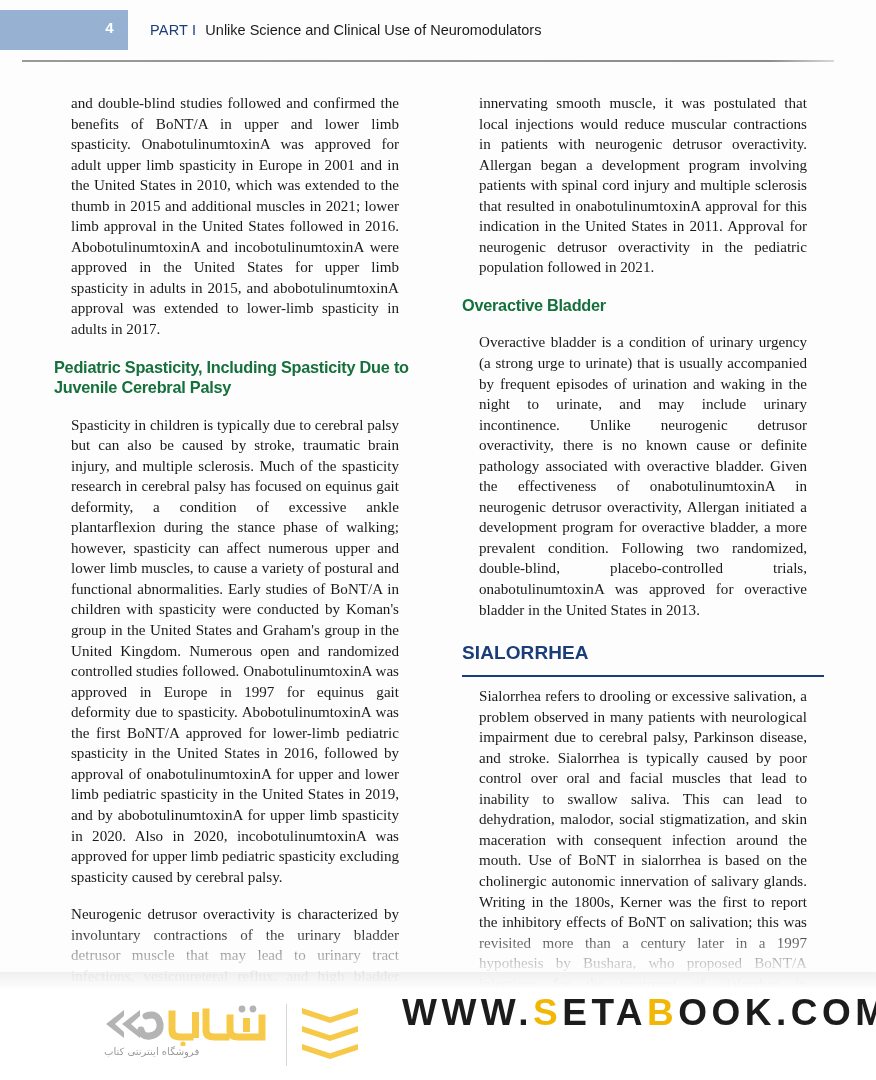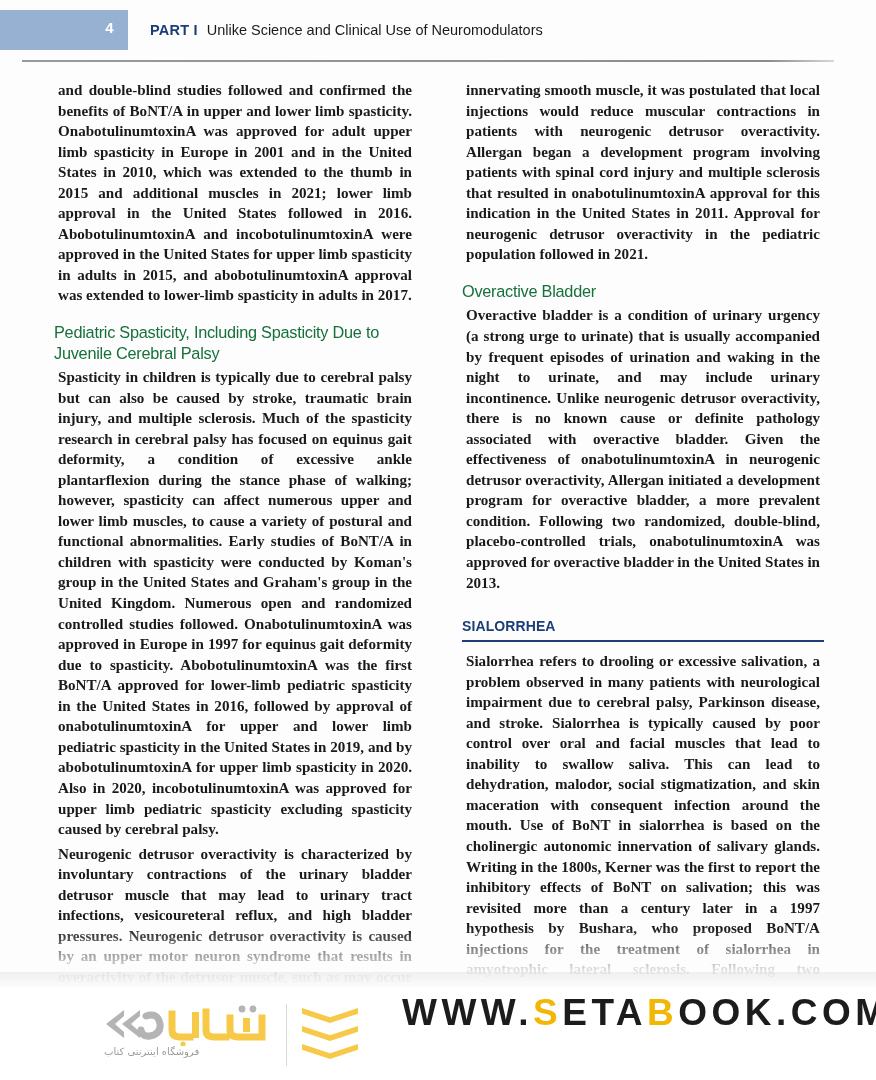--- a/index.html
+++ b/index.html
@@ -58,7 +58,7 @@
   }
   .part-label {
     color: #1b3e78;
-    font-weight: bold;
+    font-weight: normal;
     letter-spacing: 0.2px;
     margin-right: 9px;
   }

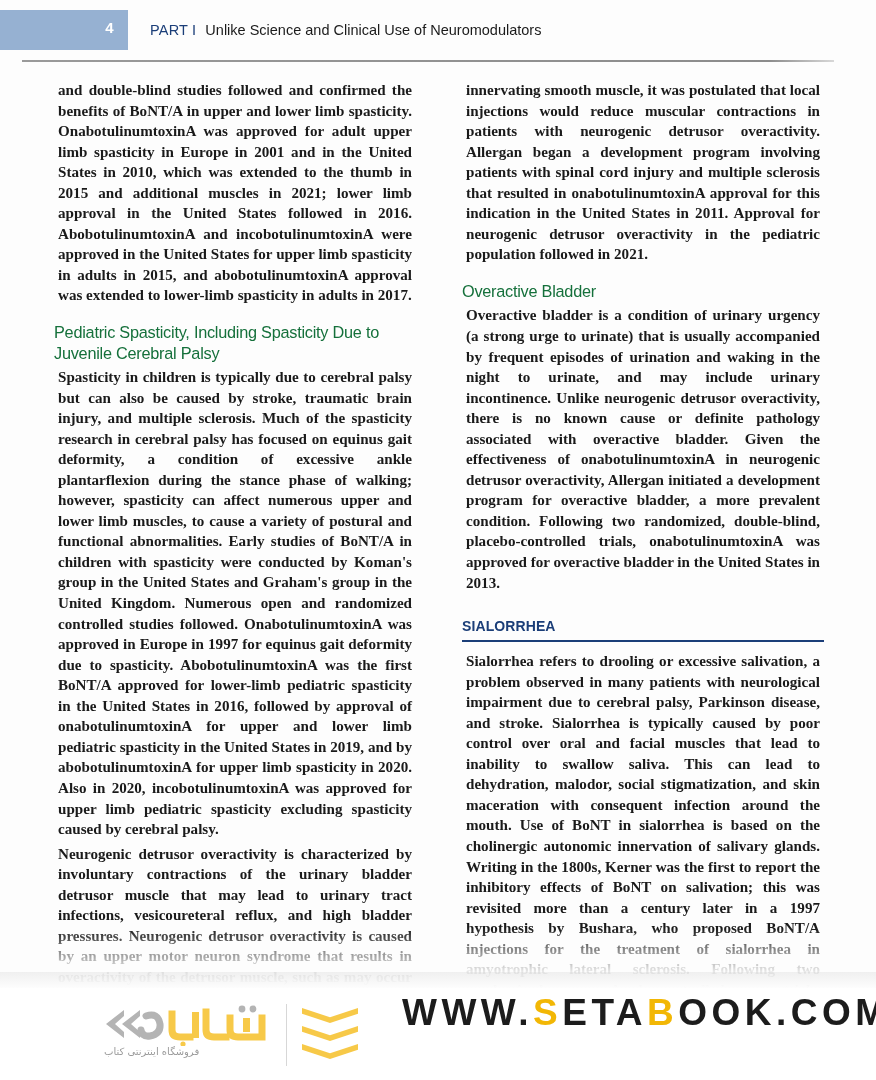--- a/index.html
+++ b/index.html
@@ -90,14 +90,13 @@
   .col-right { left: 462px; }
 
   p.body {
-    margin: 4px;
+    margin: 17px;
     text-align: justify;
     text-justify: inter-word;
     font-size: 15.1px;
     line-height: 20.55px;
     color: #1a1a1a;
     hyphens: none;
-    font-weight: bold;
   }
 
   h2.green {

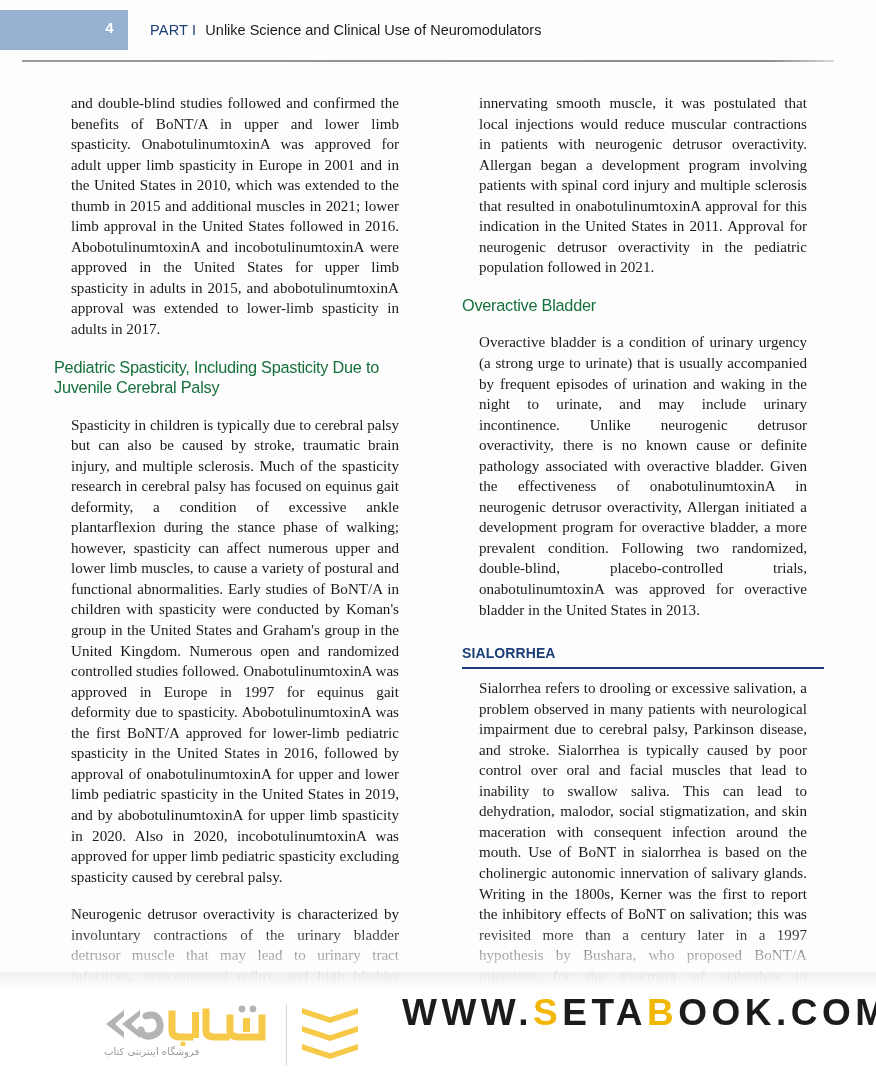--- a/index.html
+++ b/index.html
@@ -104,7 +104,7 @@
     font-family: "Liberation Sans", sans-serif;
     font-size: 16.3px;
     line-height: 20.5px;
-    font-weight: normal;
+    font-weight: bold;
     color: #15703b;
     letter-spacing: -0.25px;
   }

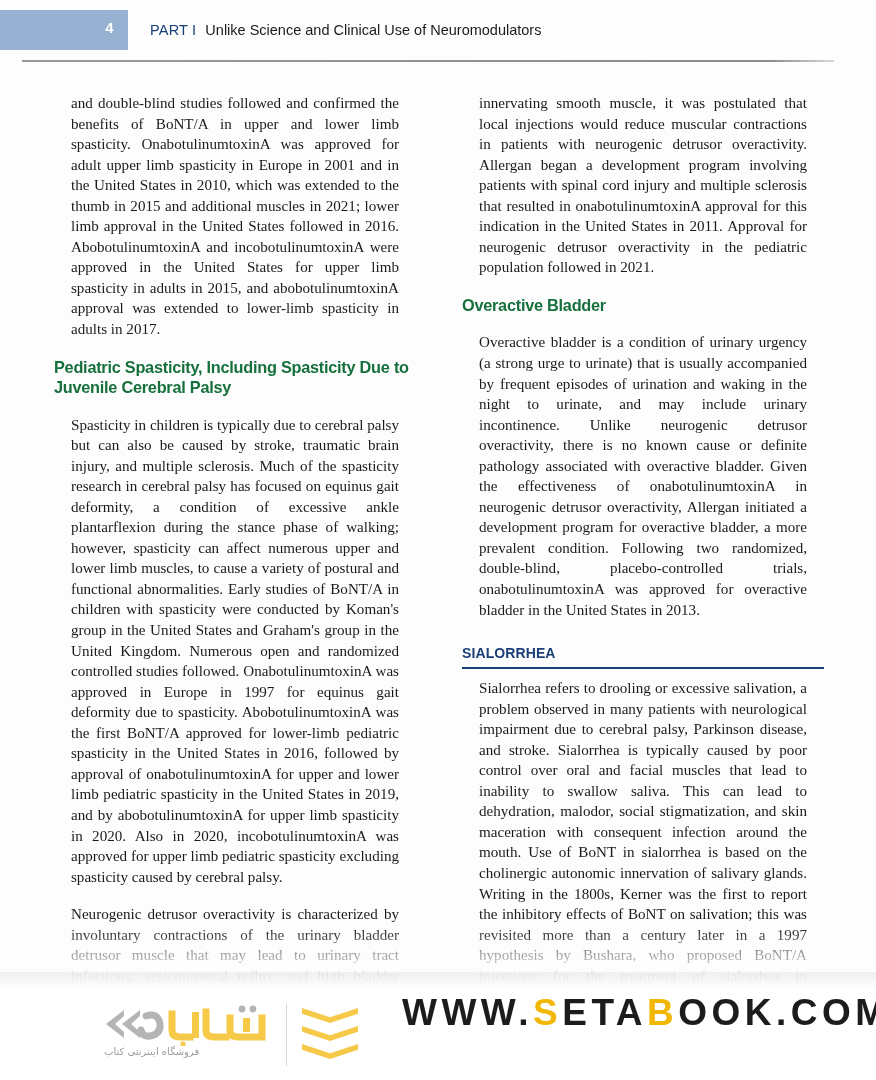--- a/index.html
+++ b/index.html
@@ -113,12 +113,12 @@
   h1.blue {
     margin: 22px 0 0 0;
     font-family: "Liberation Sans", sans-serif;
-    font-size: 14px;
+    font-size: 19px;
     line-height: 22px;
     font-weight: bold;
     color: #1b3e78;
     letter-spacing: 0.1px;
-    padding-bottom: 3px;
+    padding-bottom: 11px;
     border-bottom: 2.2px solid #1b3e78;
   }
   h1.blue + p.body { margin-top: 9px; }

